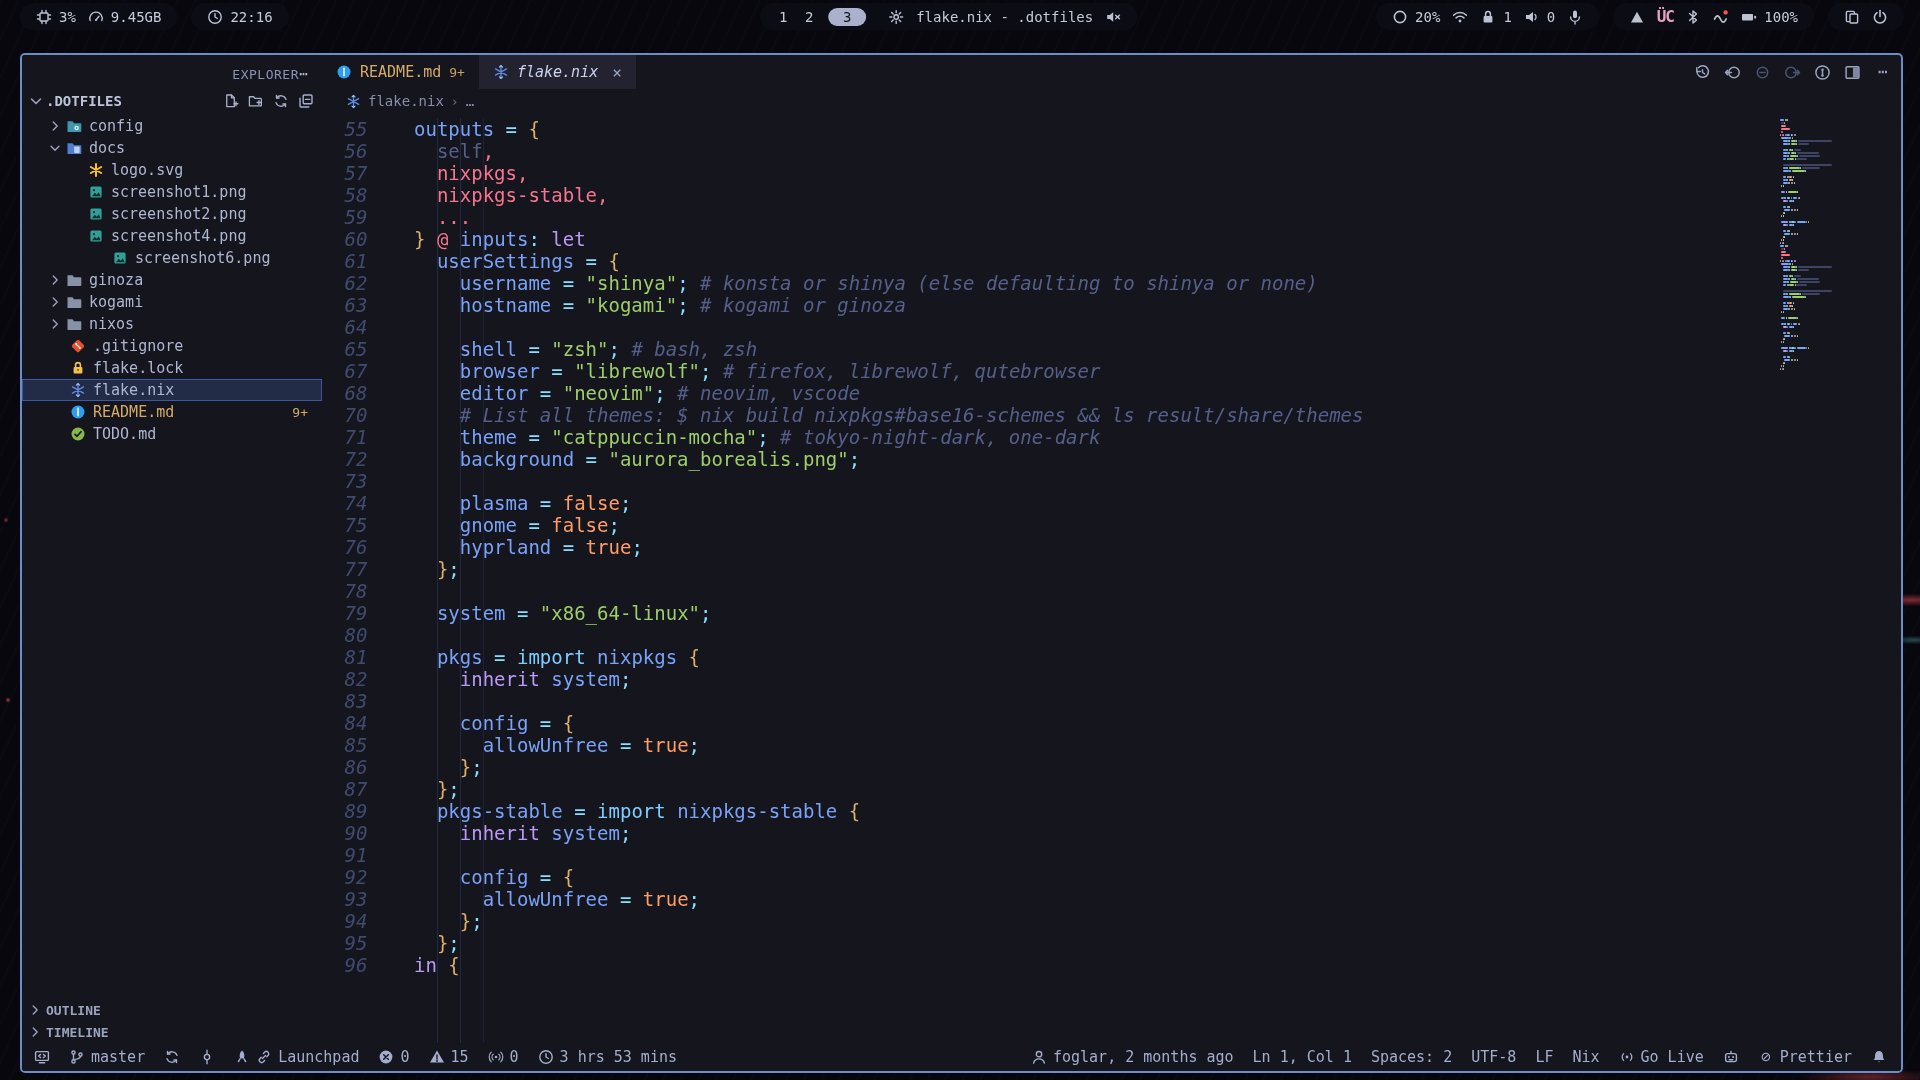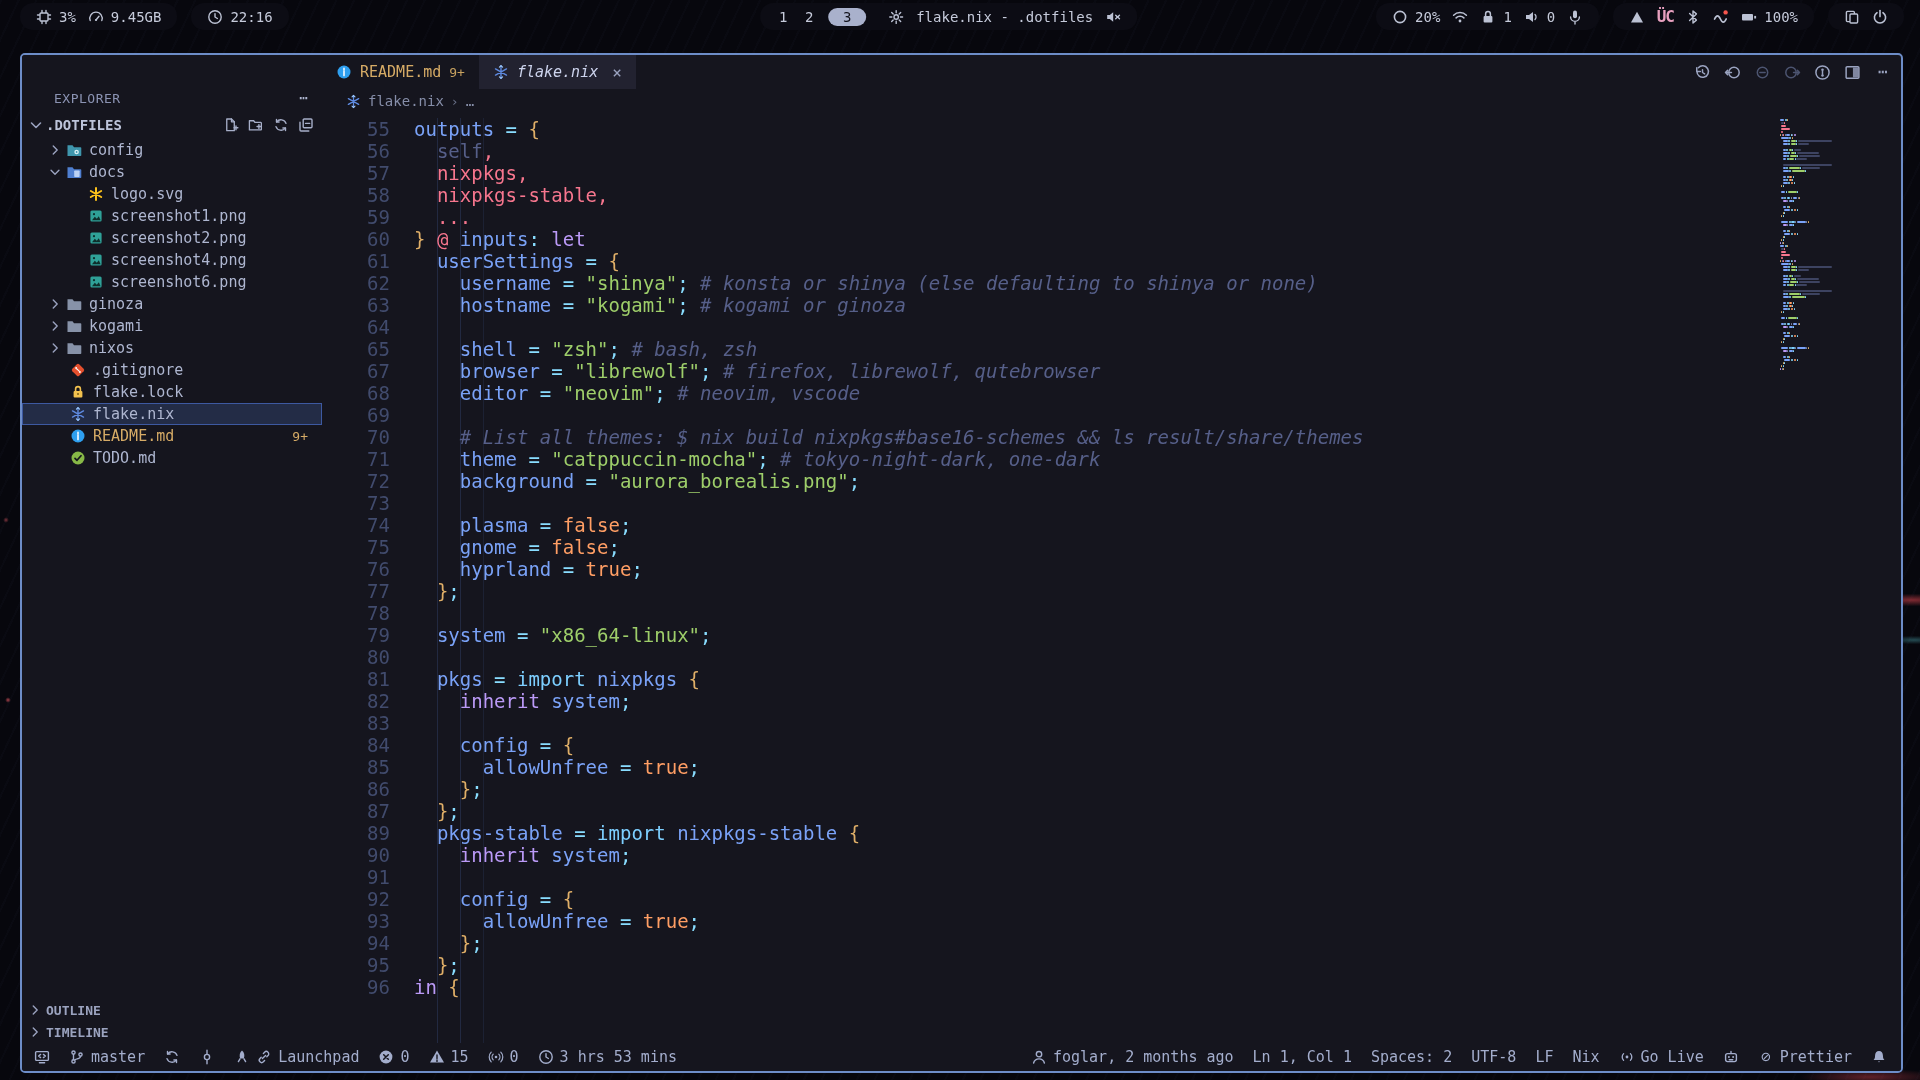--- a/index.html
+++ b/index.html
@@ -46,7 +46,7 @@
   }
   
   .sidebar{ position:absolute; left:0; top:0; bottom:28px; width:300px; background:#15151e; }
-  .exp-head{ display:flex; align-items:center; justify-content:space-between; padding:10px 14px 6px 32px;margin-top:24px; }
+  .exp-head{ display:flex; align-items:center; justify-content:flex-end; padding:10px 14px 6px 32px; }
   .exp-title{ font-size:13px; color:#8b93b3; letter-spacing:.5px; }
   .exp-more{ color:#aeb6d0; font-size:15px; cursor:pointer; }
   .proj-row{ display:flex; align-items:center; padding:4px 8px 4px 6px; }

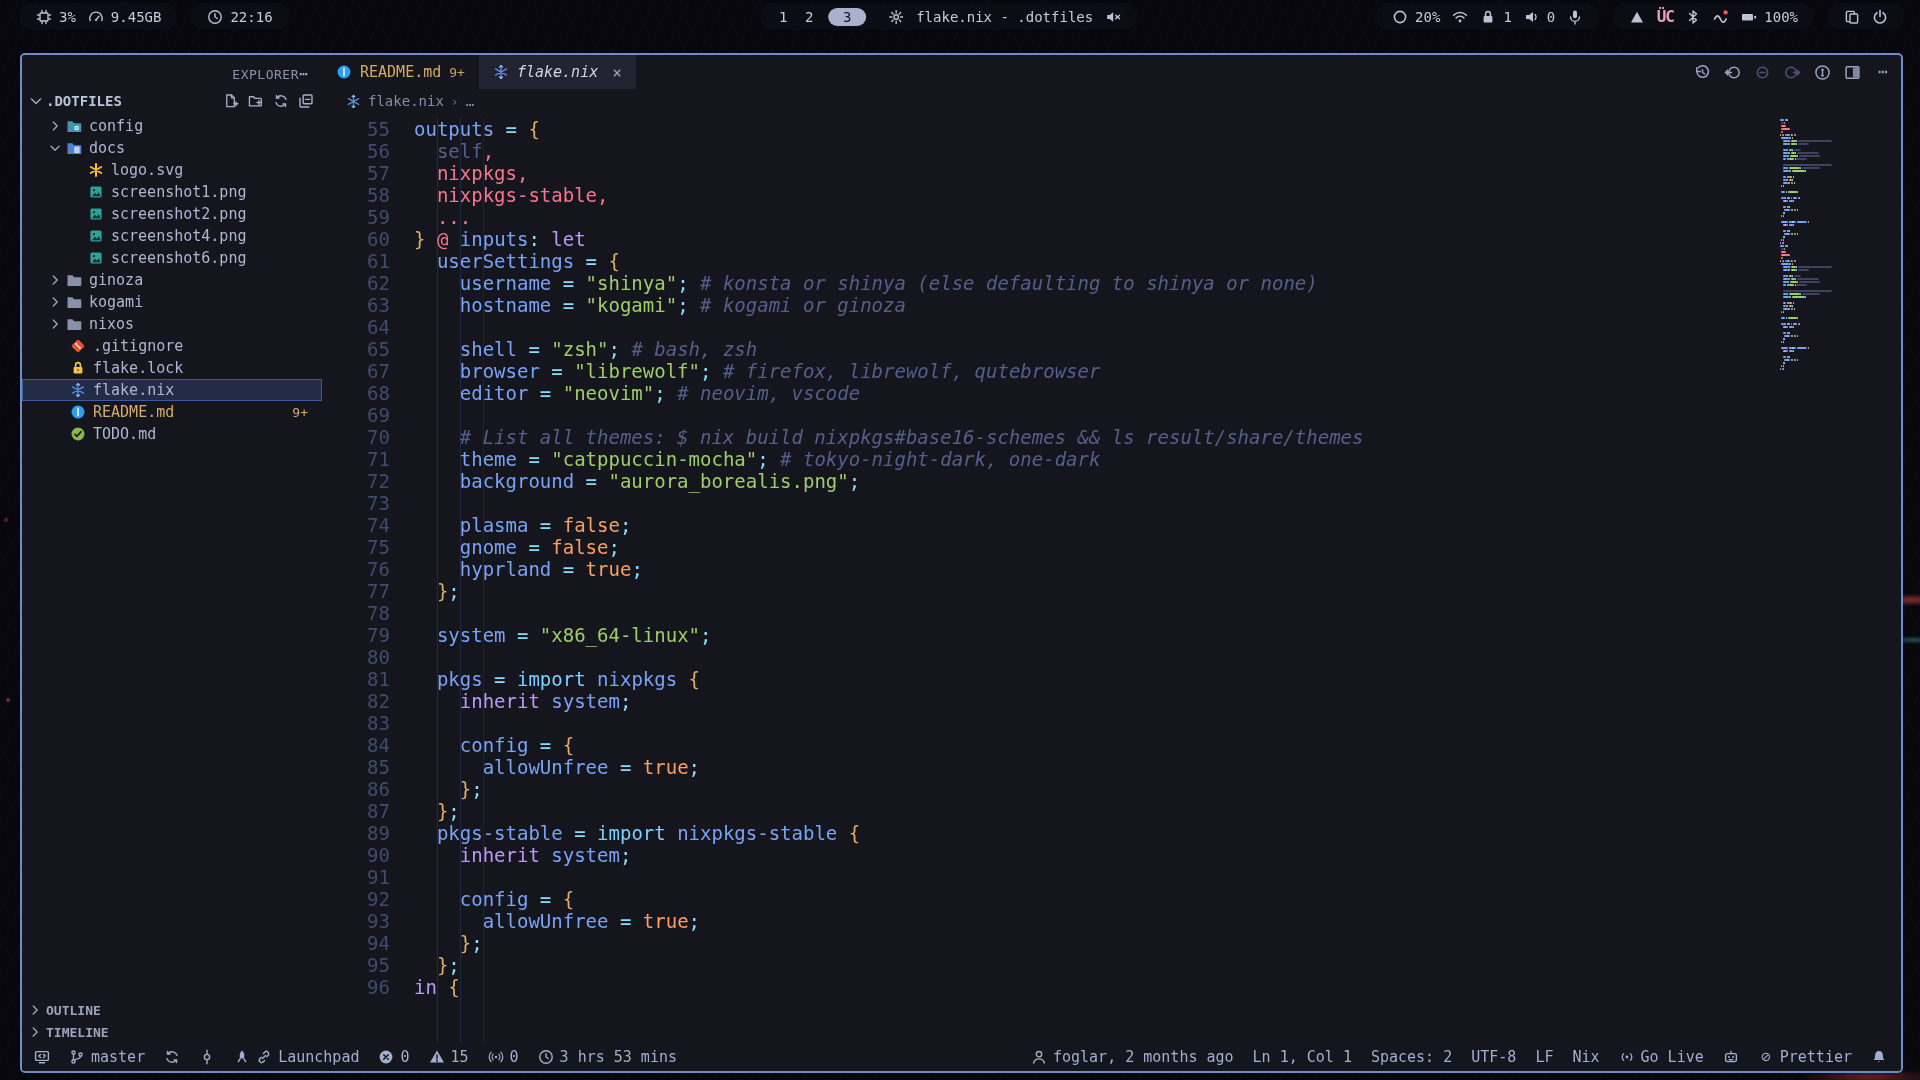--- a/index.html
+++ b/index.html
@@ -87,7 +87,7 @@
   .guide{ position:absolute; top:0; bottom:0; width:1px; background:#222941; }
   .code{ position:absolute; left:0; top:5px; }
   .cl{ display:flex; height:22px; line-height:22px; font-size:19px; }
-  .gut{ width:68px; text-align:right; color:#414b6d; flex:none; user-select:none; }
+  .gut{ width:68px; text-align:center; color:#414b6d; flex:none; user-select:none;font-style:italic; }
   .ct{ padding-left:24px; white-space:pre; color:#a9b1d6; }
   .tk-a{color:#7aa2f7} .tk-o{color:#89ddff} .tk-b{color:#e0af68} .tk-s{color:#9ece6a}
   .tk-c{color:#565f89;font-style:italic} .tk-d{color:#565f89} .tk-r{color:#f7768e}

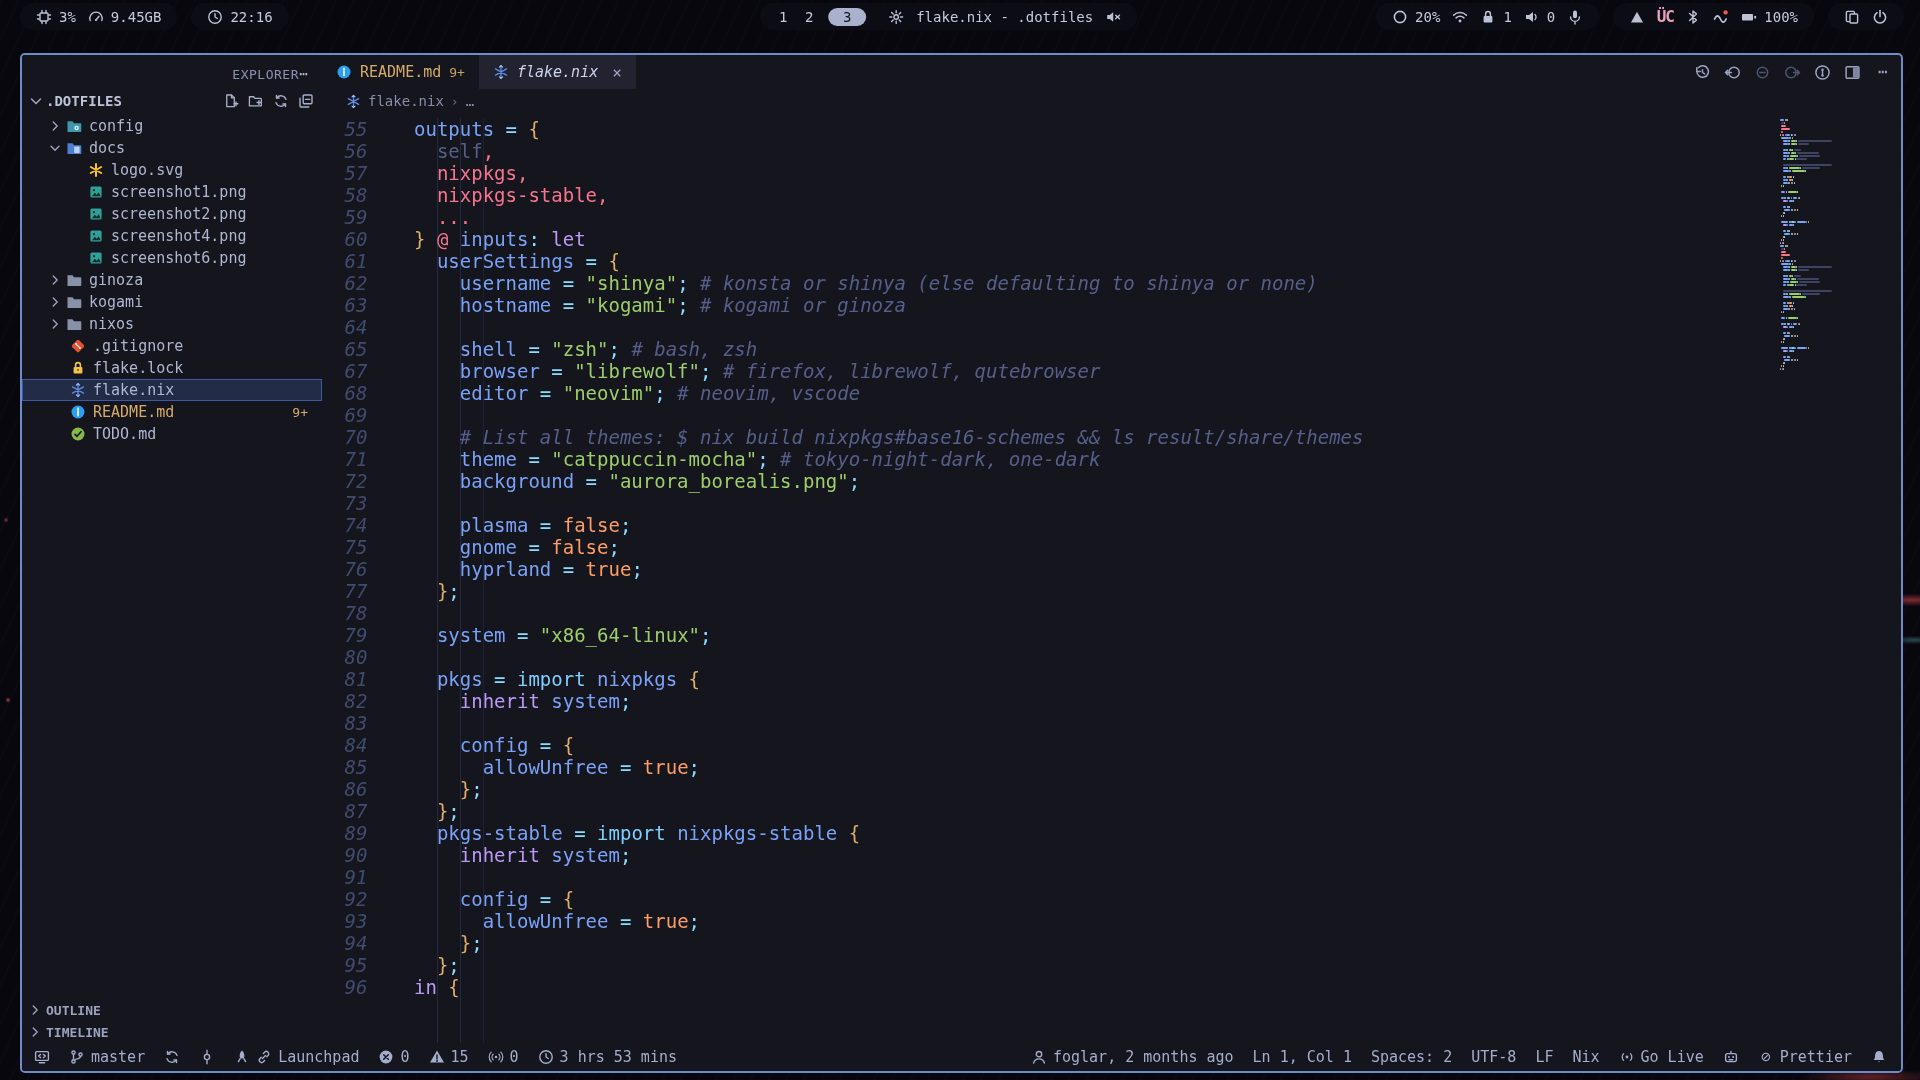--- a/index.html
+++ b/index.html
@@ -380,7 +380,7 @@
           </span>
     <span class="lbl">screenshot4.png</span>
         </div>
-        <div class="trow  " style="padding-left:66px">
+        <div class="trow  " style="padding-left:90px">
     <span class="ficon ic">
             <svg viewBox="0 0 16 16" width="100%" height="100%" fill="none" stroke="currentColor" stroke-width="1.4" stroke-linecap="round" stroke-linejoin="round">
               <rect x="2.4" y="2.4" width="11.2" height="11.2" rx="1.5" fill="#2fa198" stroke="none"></rect>

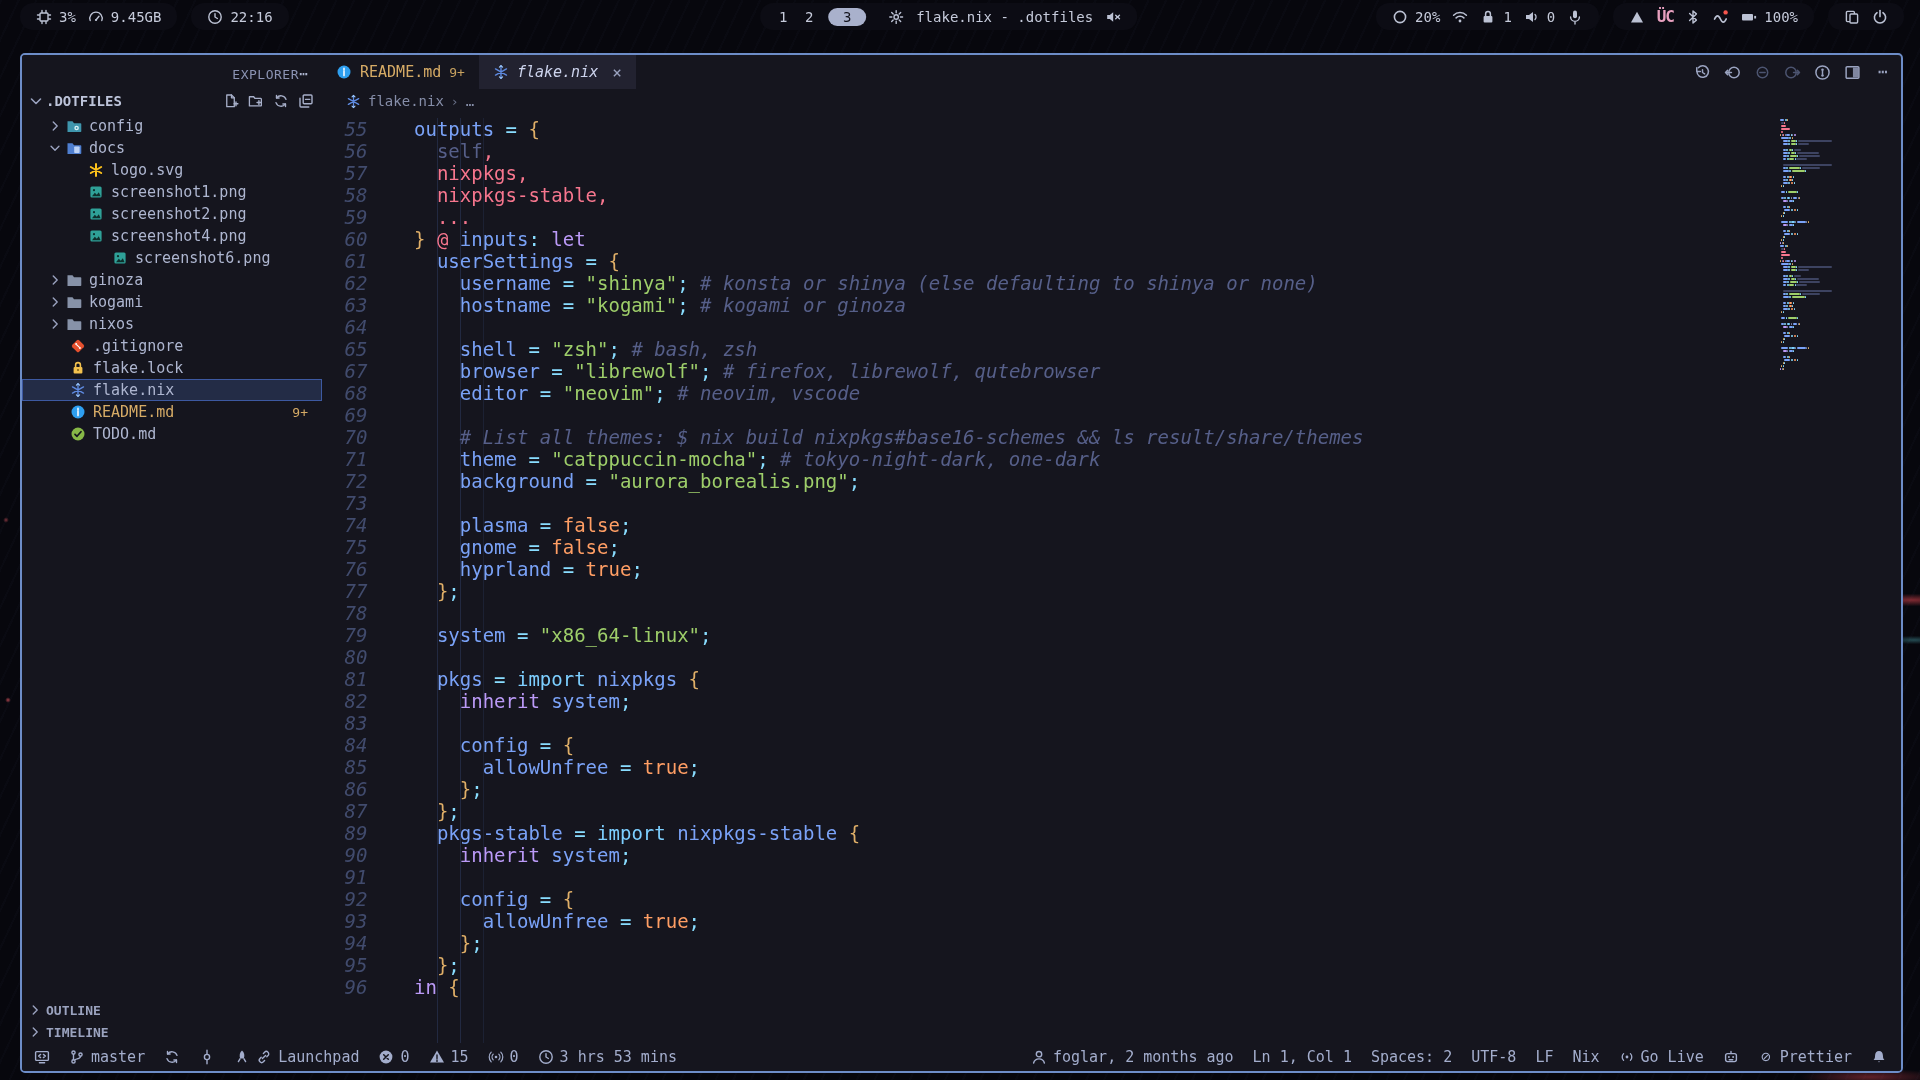--- a/index.html
+++ b/index.html
@@ -651,10 +651,6 @@
             <span class="ct"><span class="tk-f">    </span><span class="tk-a">editor</span><span class="tk-o"> = </span><span class="tk-s">"neovim"</span><span class="tk-o">;</span><span class="tk-c"> # neovim, vscode</span></span>
           </div>
           <div class="cl">
-            <span class="gut">69</span>
-            <span class="ct"><span class="tk-f"></span></span>
-          </div>
-          <div class="cl">
             <span class="gut">70</span>
             <span class="ct"><span class="tk-f">    </span><span class="tk-c"># List all themes: $ nix build nixpkgs#base16-schemes &amp;&amp; ls result/share/themes</span></span>
           </div>

